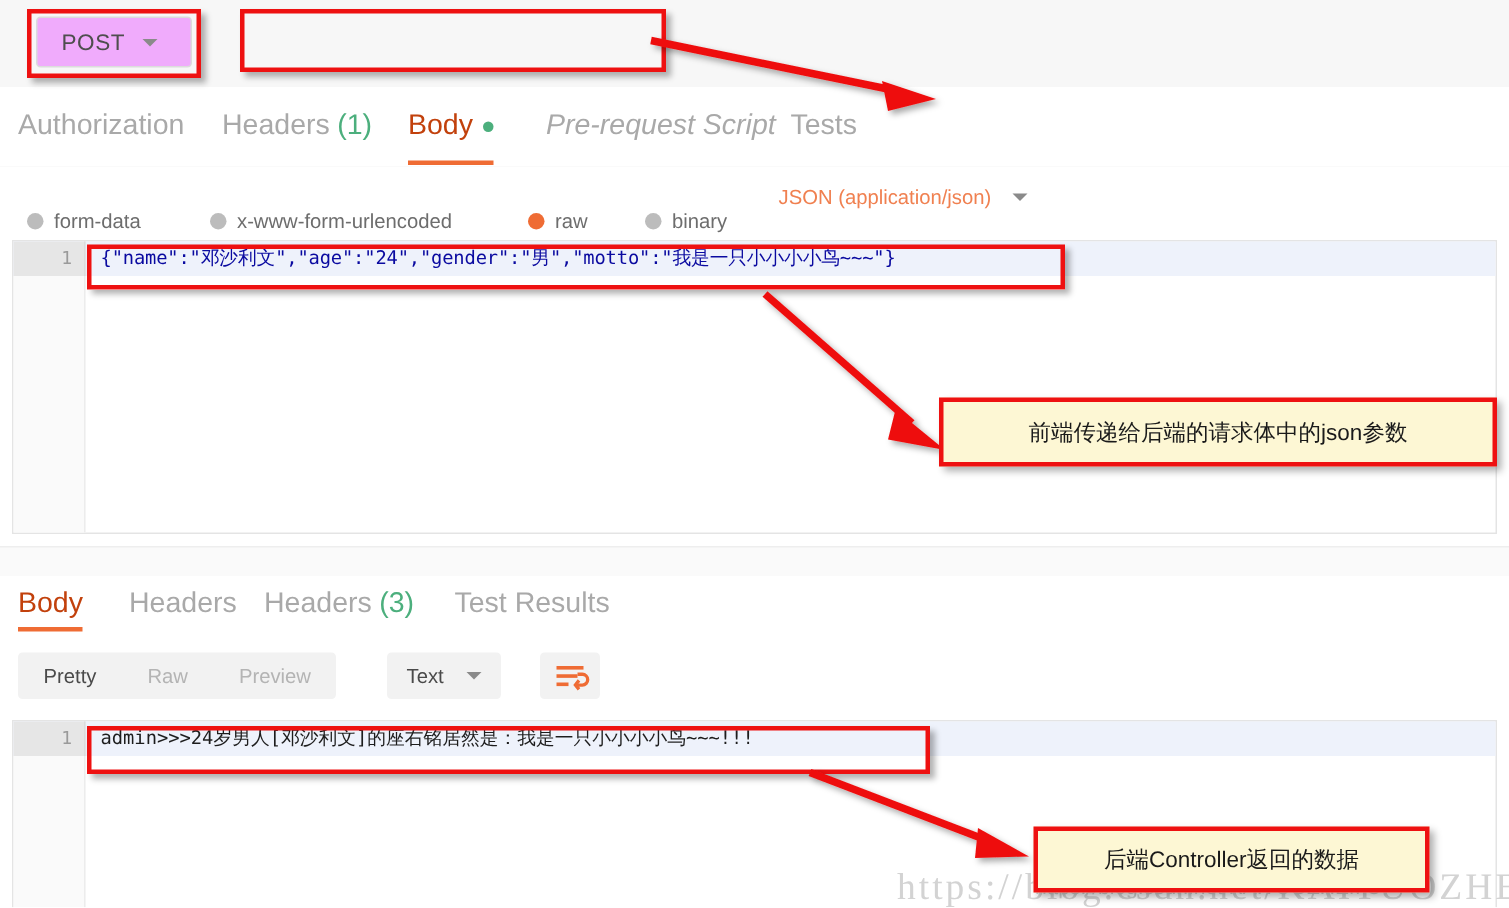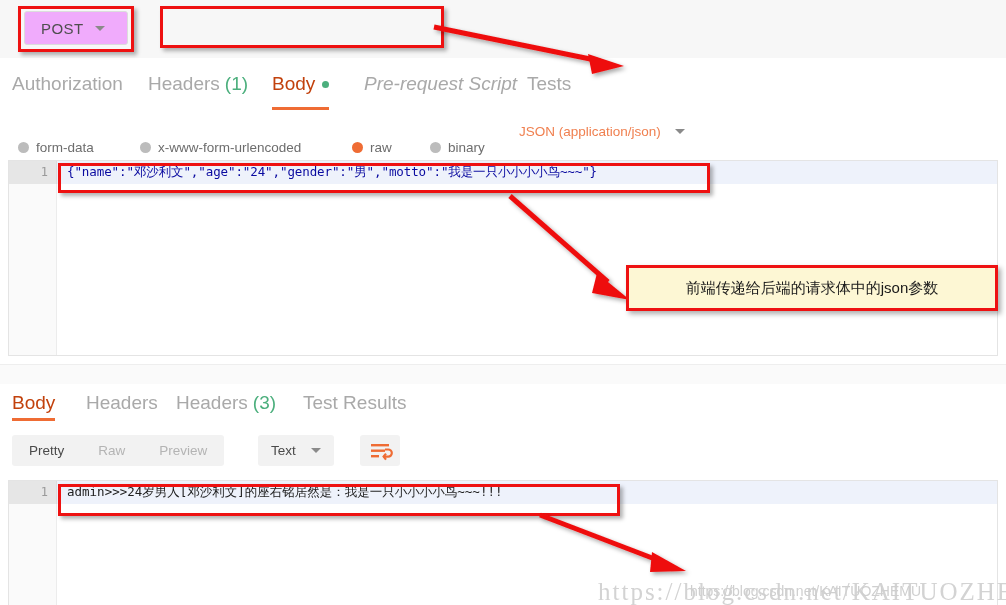--- a/index.html
+++ b/index.html
@@ -469,6 +469,7 @@
     </svg>
 
     <div class="callout" style="left:626px; top:265px; width:372px; height:46px;">前端传递给后端的请求体中的json参数</div>
+    <div class="callout" style="left:689px; top:551px; width:264px; height:44px;">后端Controller返回的数据</div>
   </div>
 
 </div>

